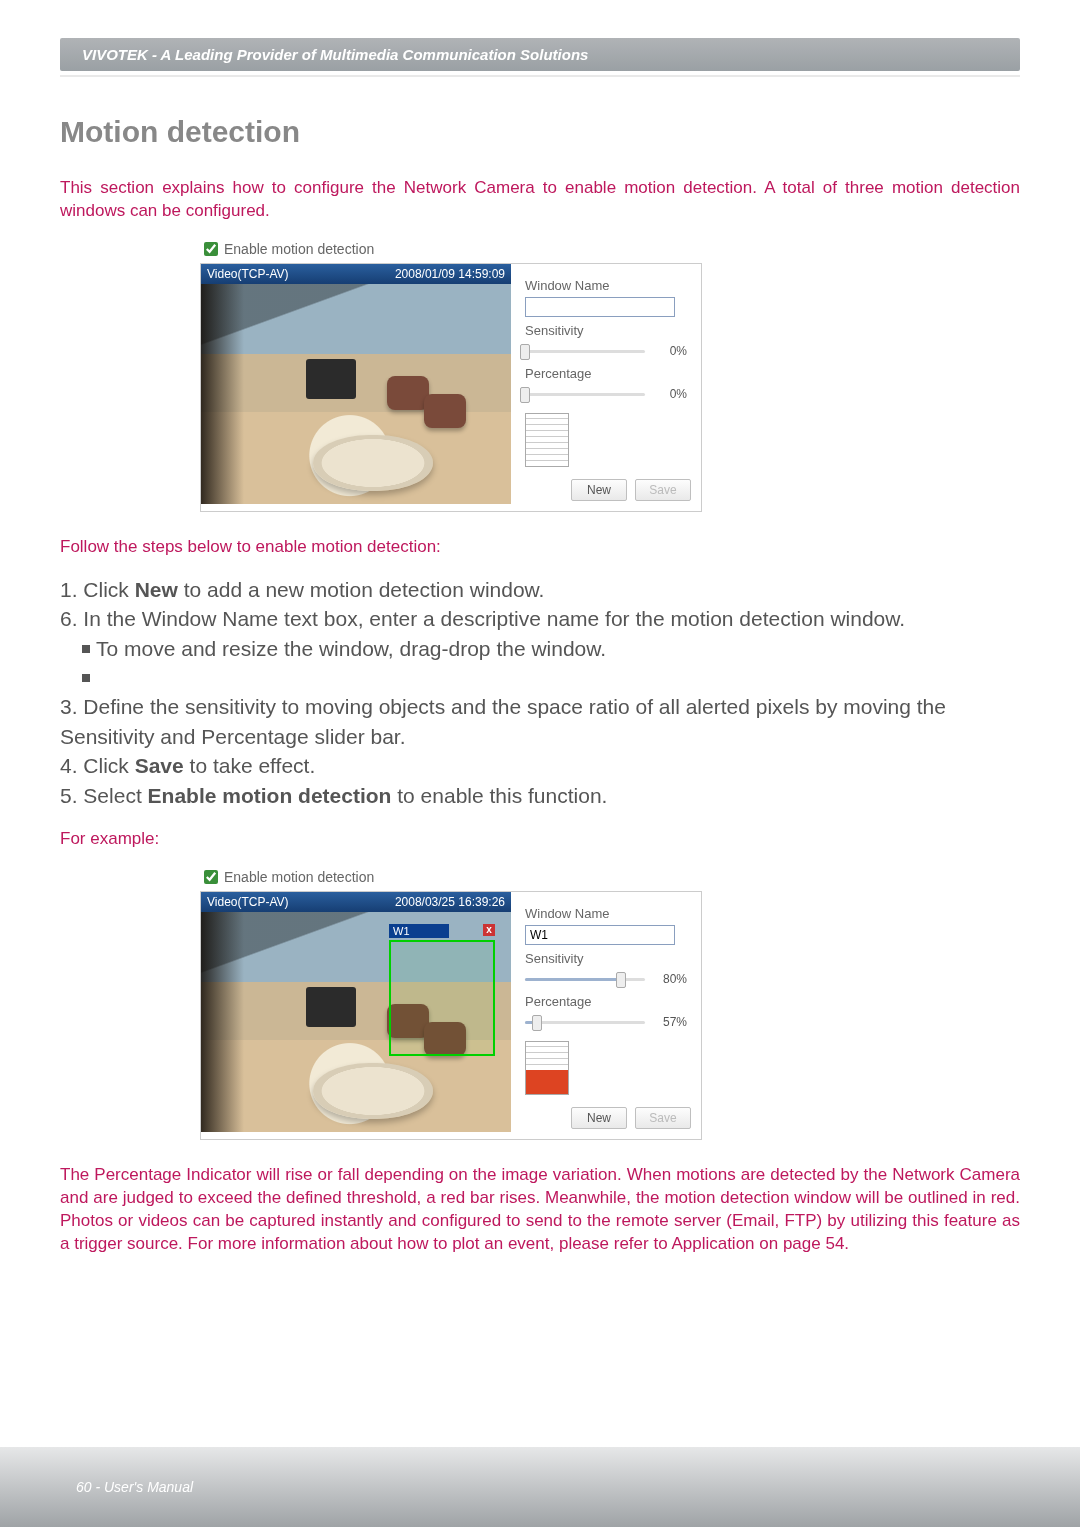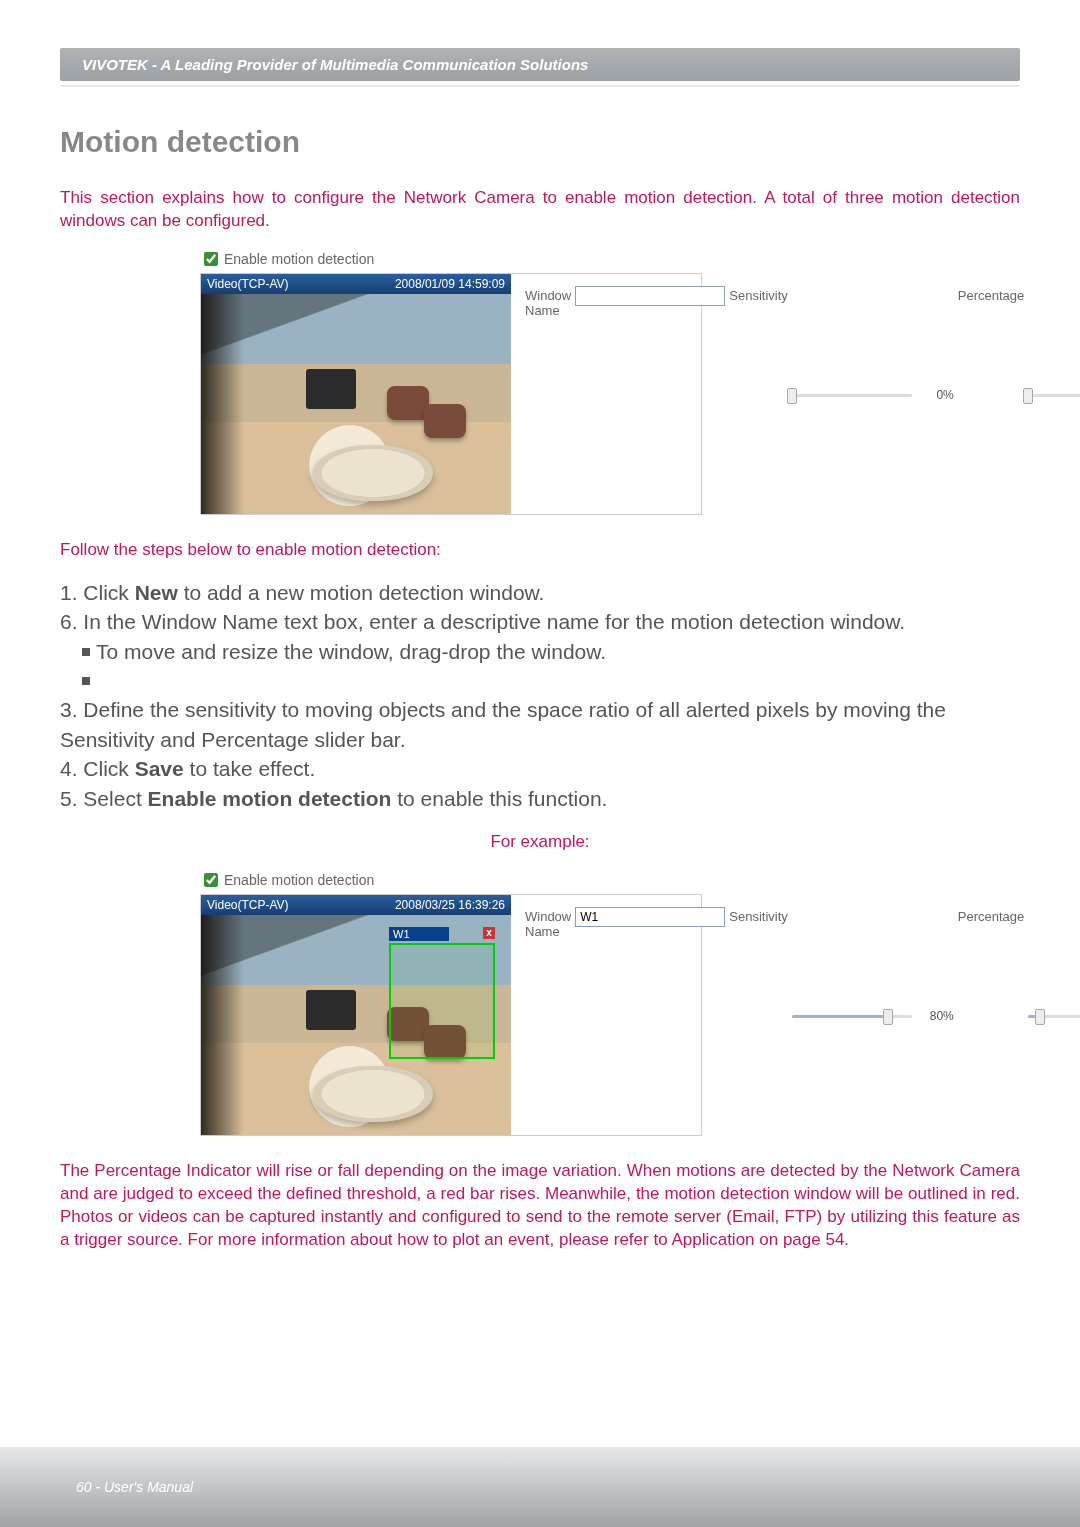--- a/index.html
+++ b/index.html
@@ -7,7 +7,7 @@
   .page {
     width: 1080px;
     min-height: 1527px;
-    padding: 48px 60px 40px 60px;
+    padding: 38px 60px 40px 60px;
     position: relative;
     background: #fff;
   }

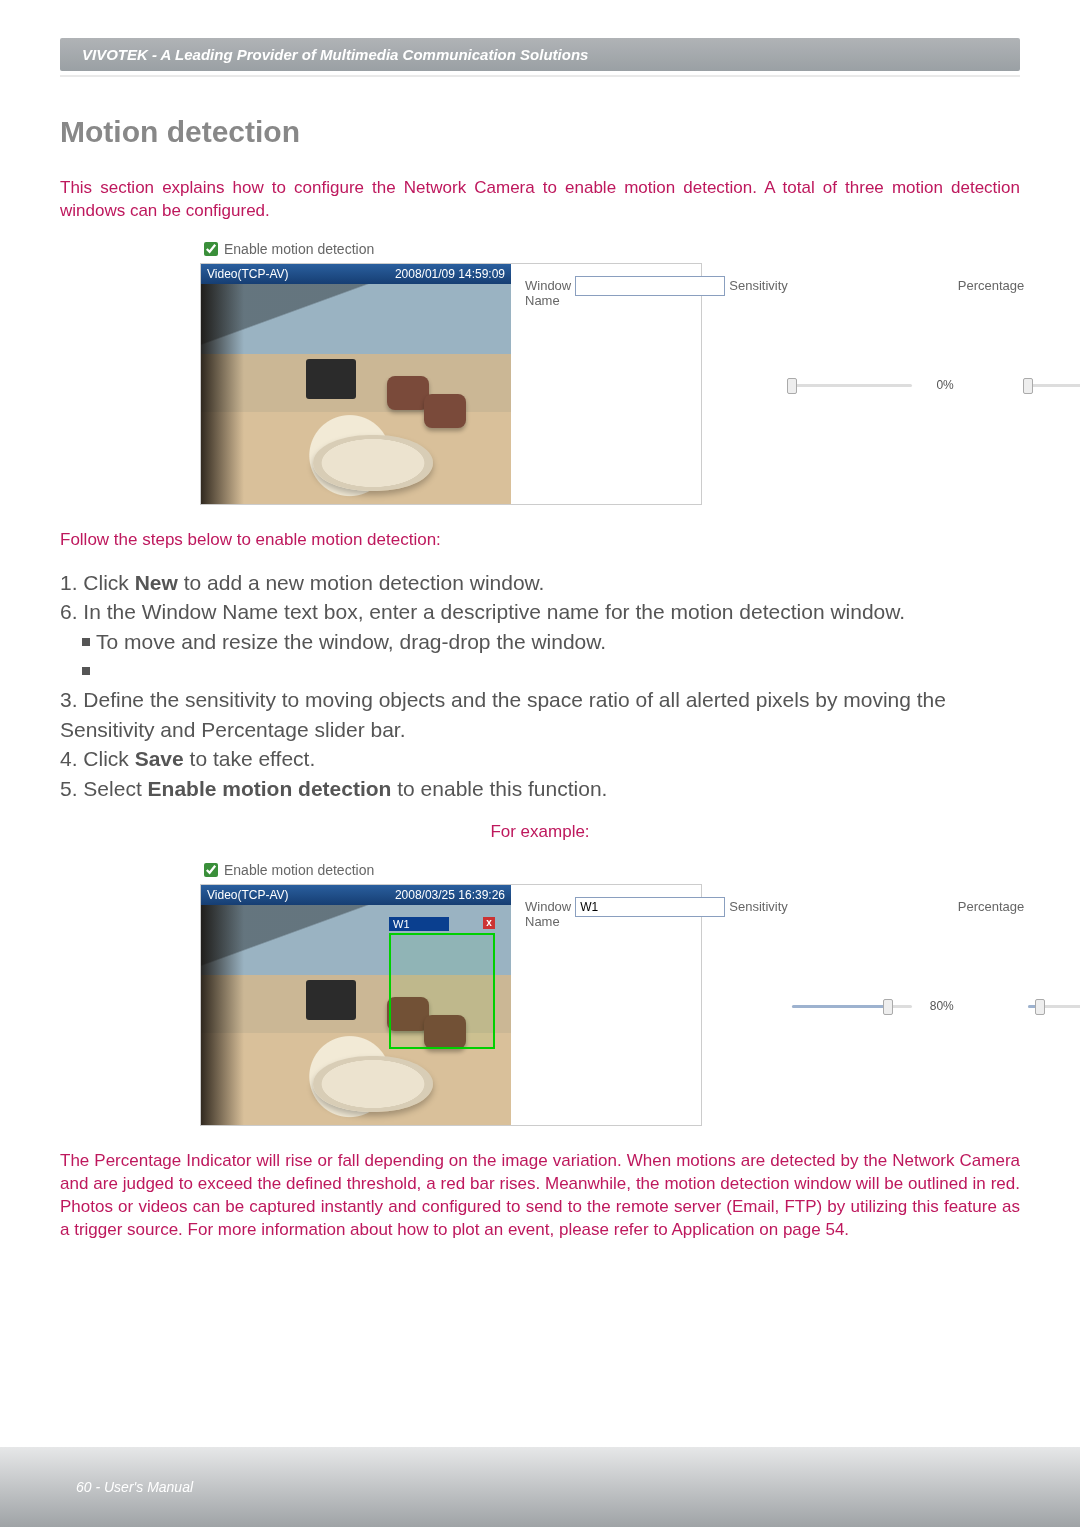--- a/index.html
+++ b/index.html
@@ -130,7 +130,7 @@
   .controls {
     width: 190px; padding: 12px 10px 10px 14px;
     font-size: 13px; color:#555;
-    display:flex; flex-direction:row; gap:4px;
+    display:flex; flex-direction:column; gap:4px;
   }
   .ctl-label { font-size:13px; color:#666; margin-top:2px;}
   .ctl-input {

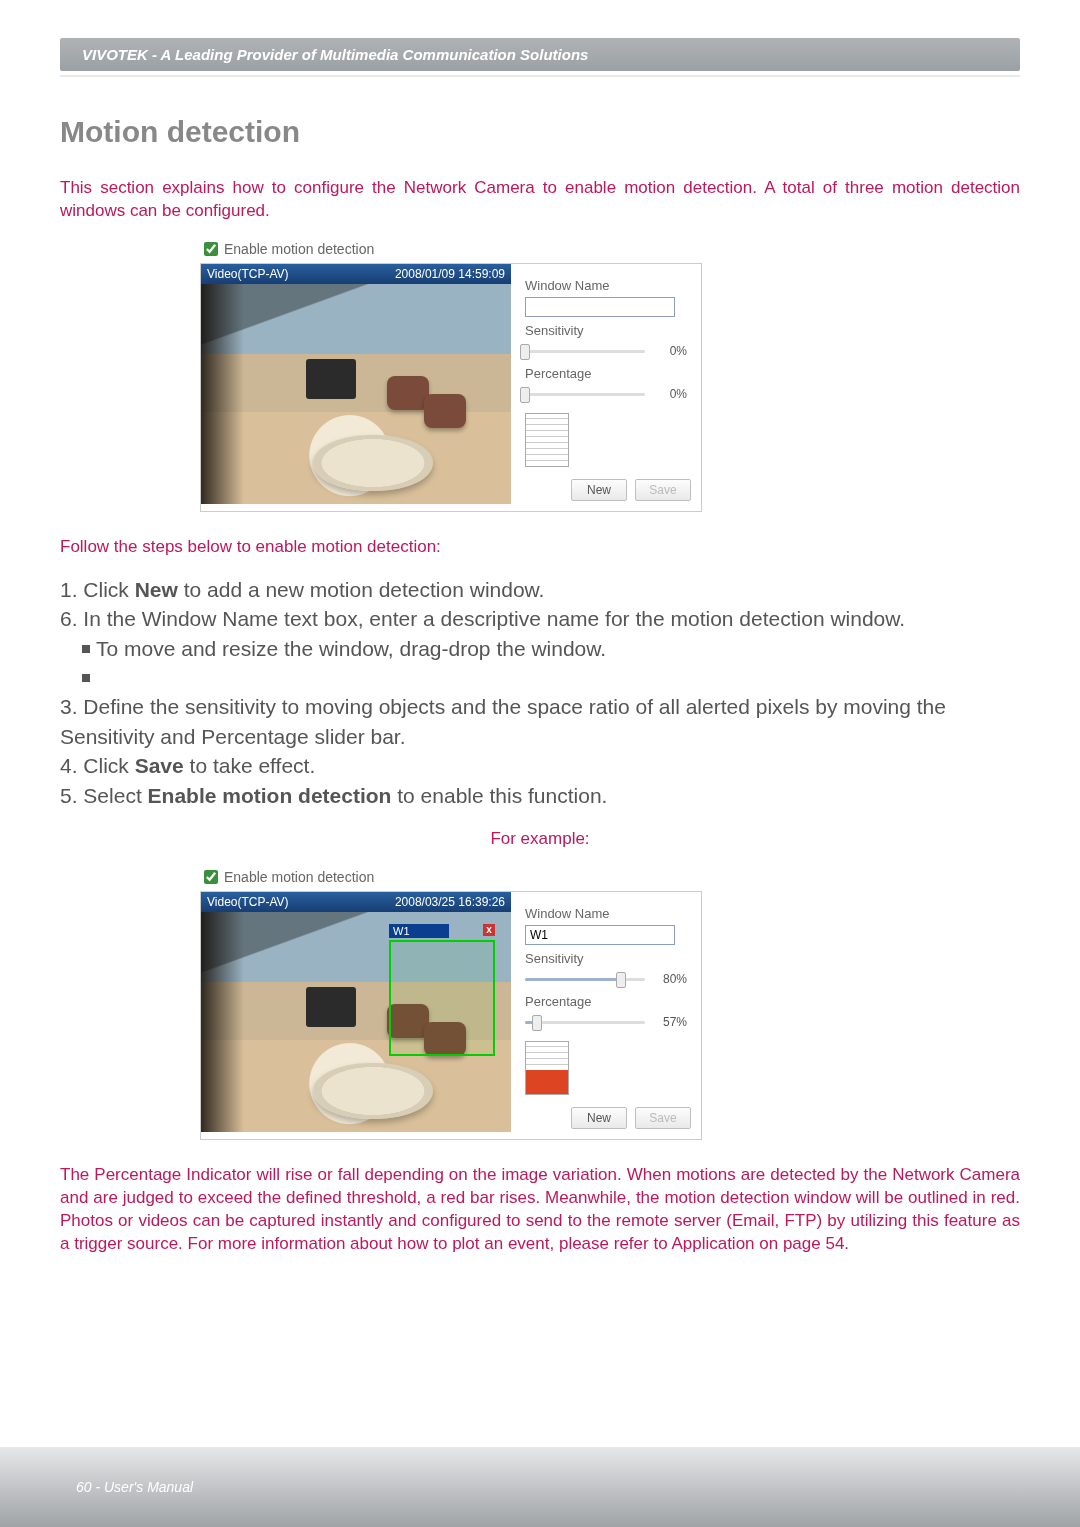--- a/index.html
+++ b/index.html
@@ -262,7 +262,7 @@
   </div>
 
   <div class="spacer"></div>
-  <p class="body-text" style="text-align:center;">For example:</p>
+  <p class="body-text" style="text-align:left;">For example:</p>
 
   <div class="fig-wrap">
     <label class="enable-row">

